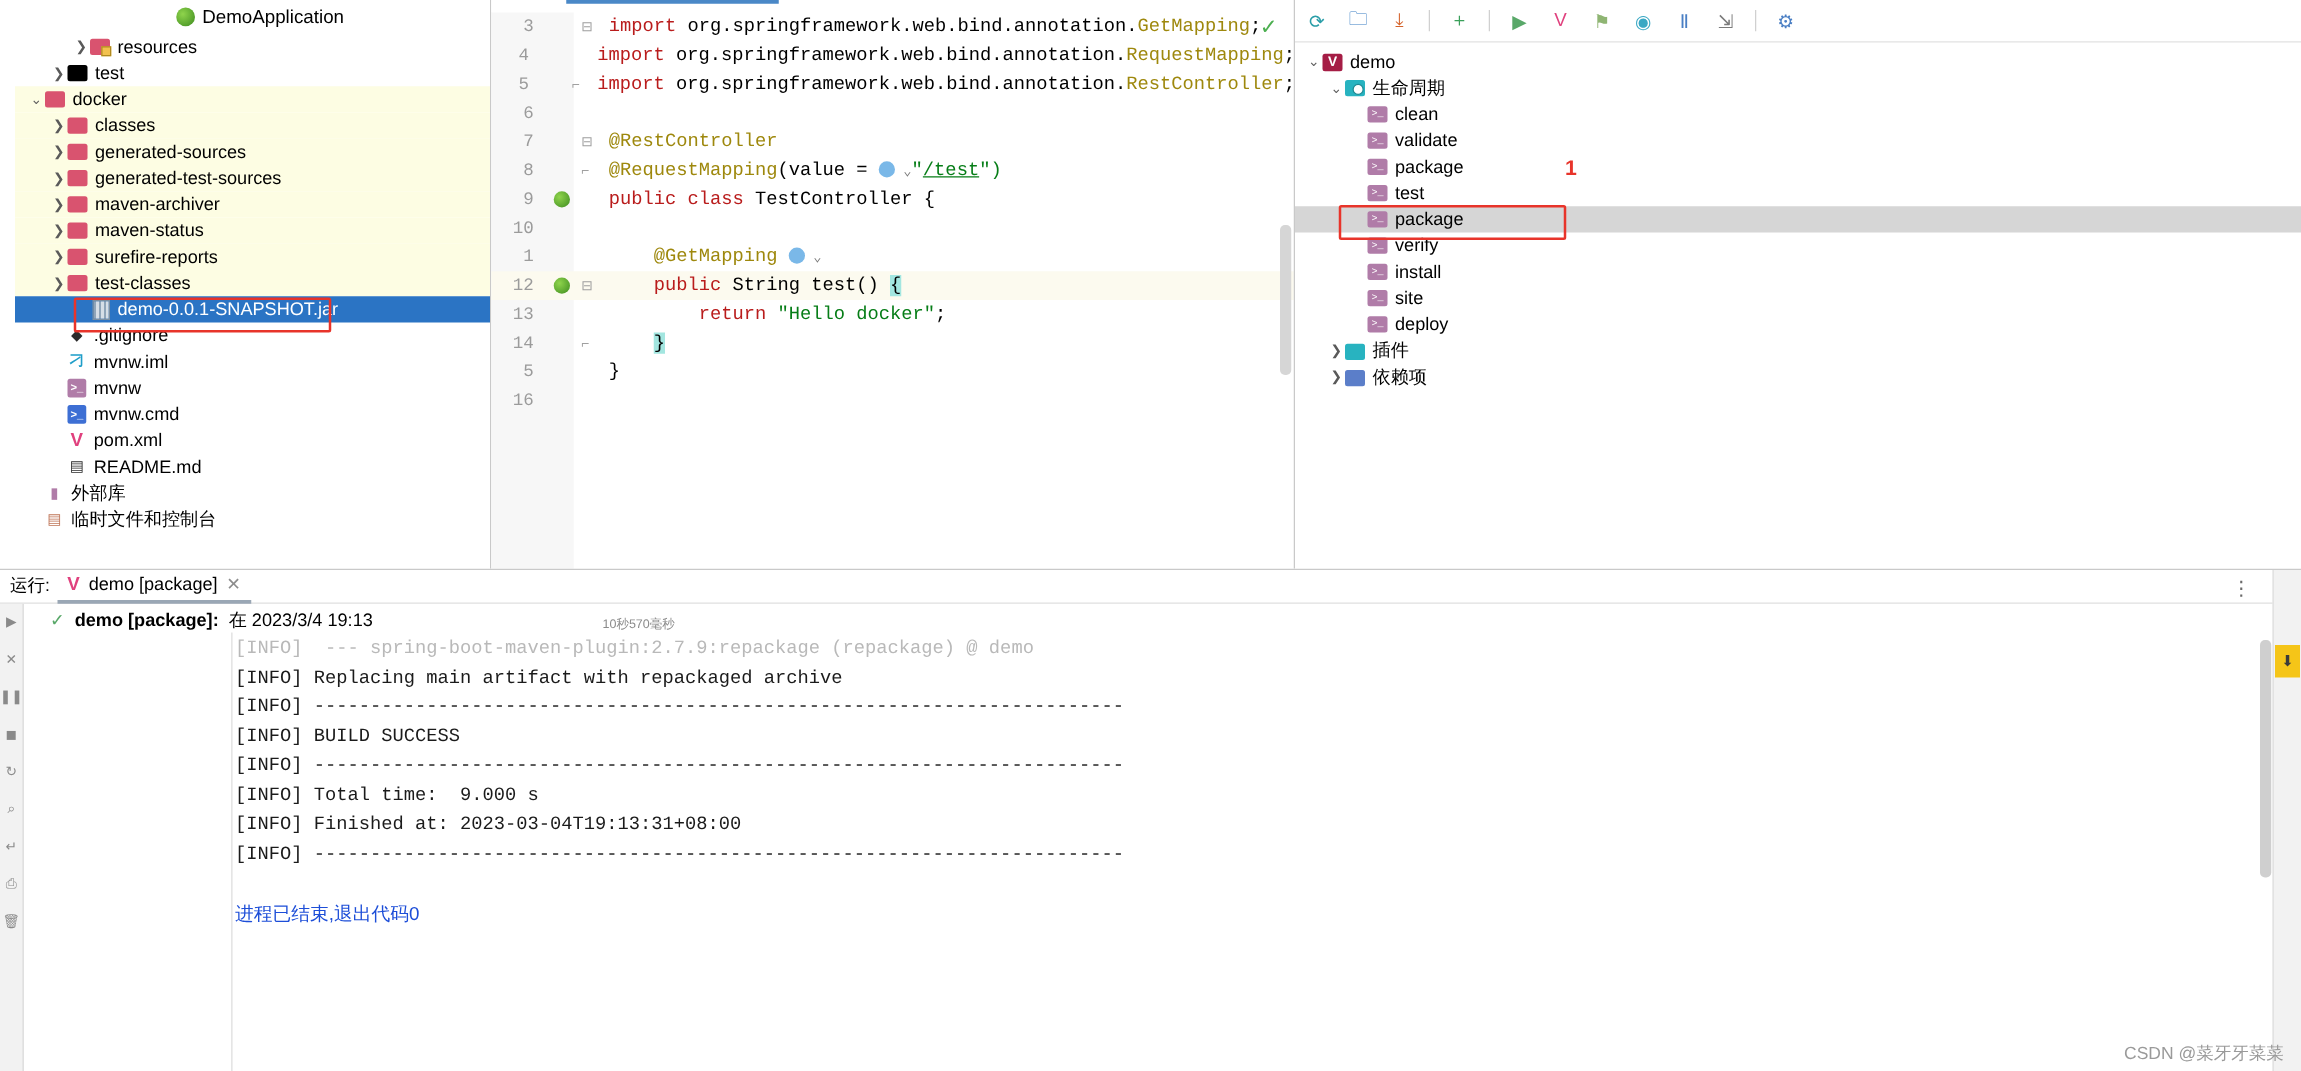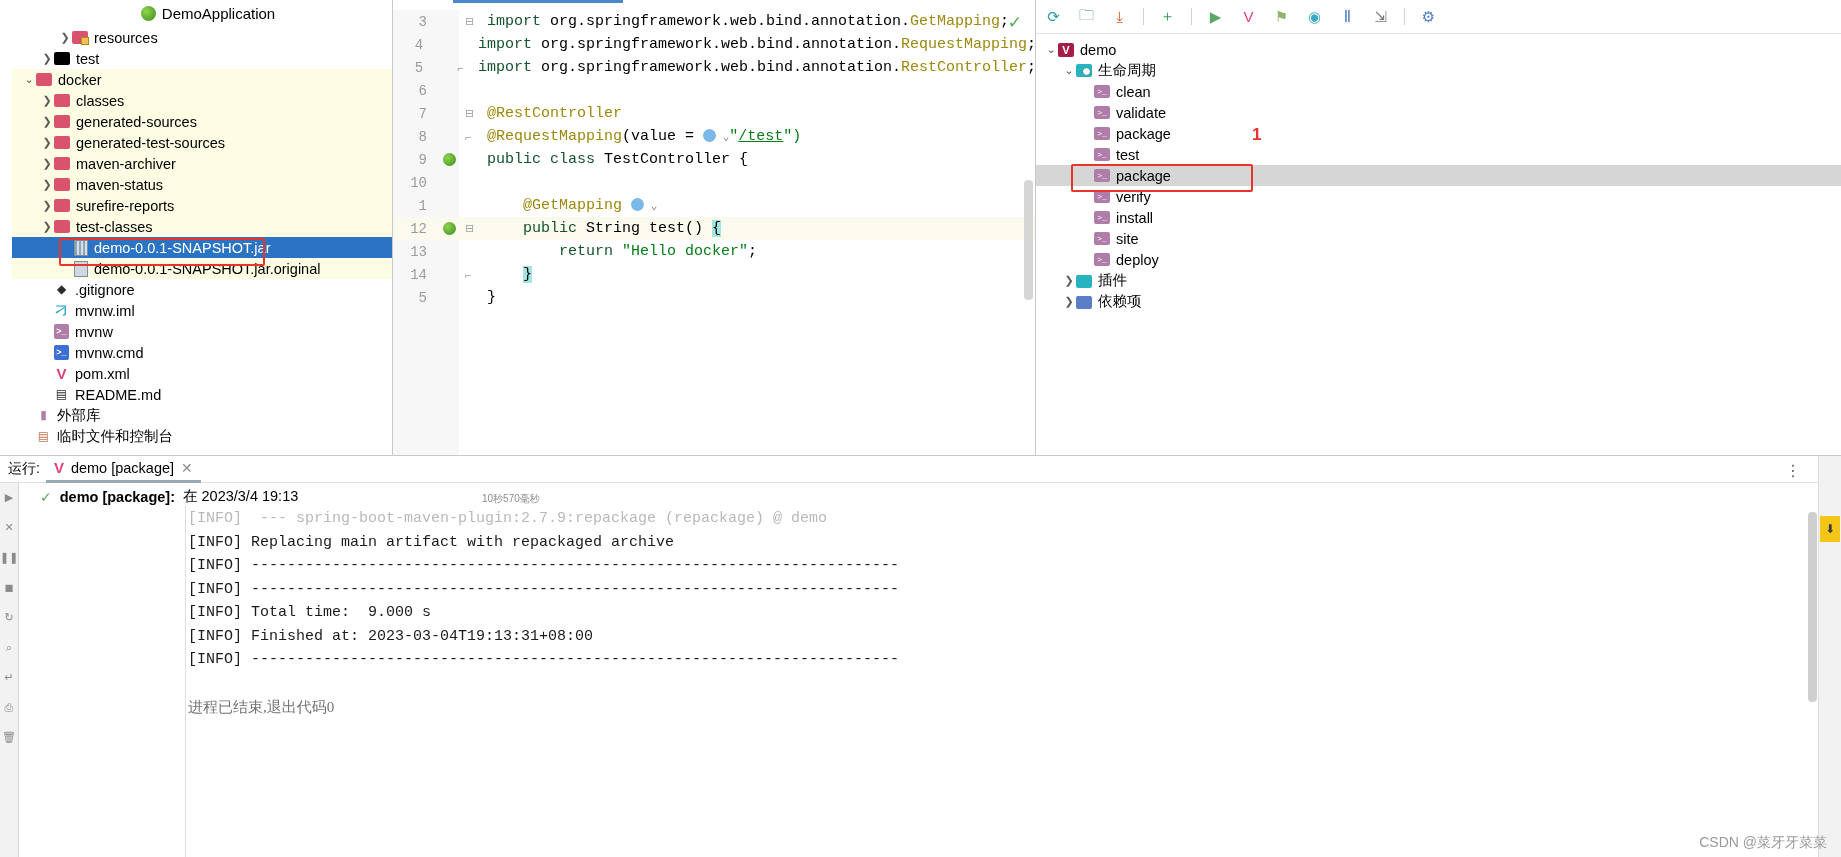--- a/index.html
+++ b/index.html
@@ -40,7 +40,7 @@
   .cl .gut2{width:32px;display:flex;align-items:center;justify-content:center;}
   .cl .txt{padding-left:8px;font-family:"Liberation Mono","DejaVu Sans Mono",monospace;}
   .cl.cur{background:#fcfaef;}
-  .kw{color:#14532d;text-align:center;} .ann{color:#9e880d;} .str{color:#067d17;} .pl{color:#000;}
+  .kw{color:#b91c1c;text-align:center;} .ann{color:#9e880d;} .str{color:#067d17;} .pl{color:#000;}
   .fold-m{color:#a0a0a0;font-size:11px;}
   .gicon{width:13px;height:13px;border-radius:50%;background:radial-gradient(circle at 35% 35%,#8fd44c,#3d8b1f);display:inline-block;position:relative;}
   .webicon{display:inline-block;width:13px;height:13px;border-radius:50%;background:#7ab8e8;position:relative;vertical-align:-2px;}

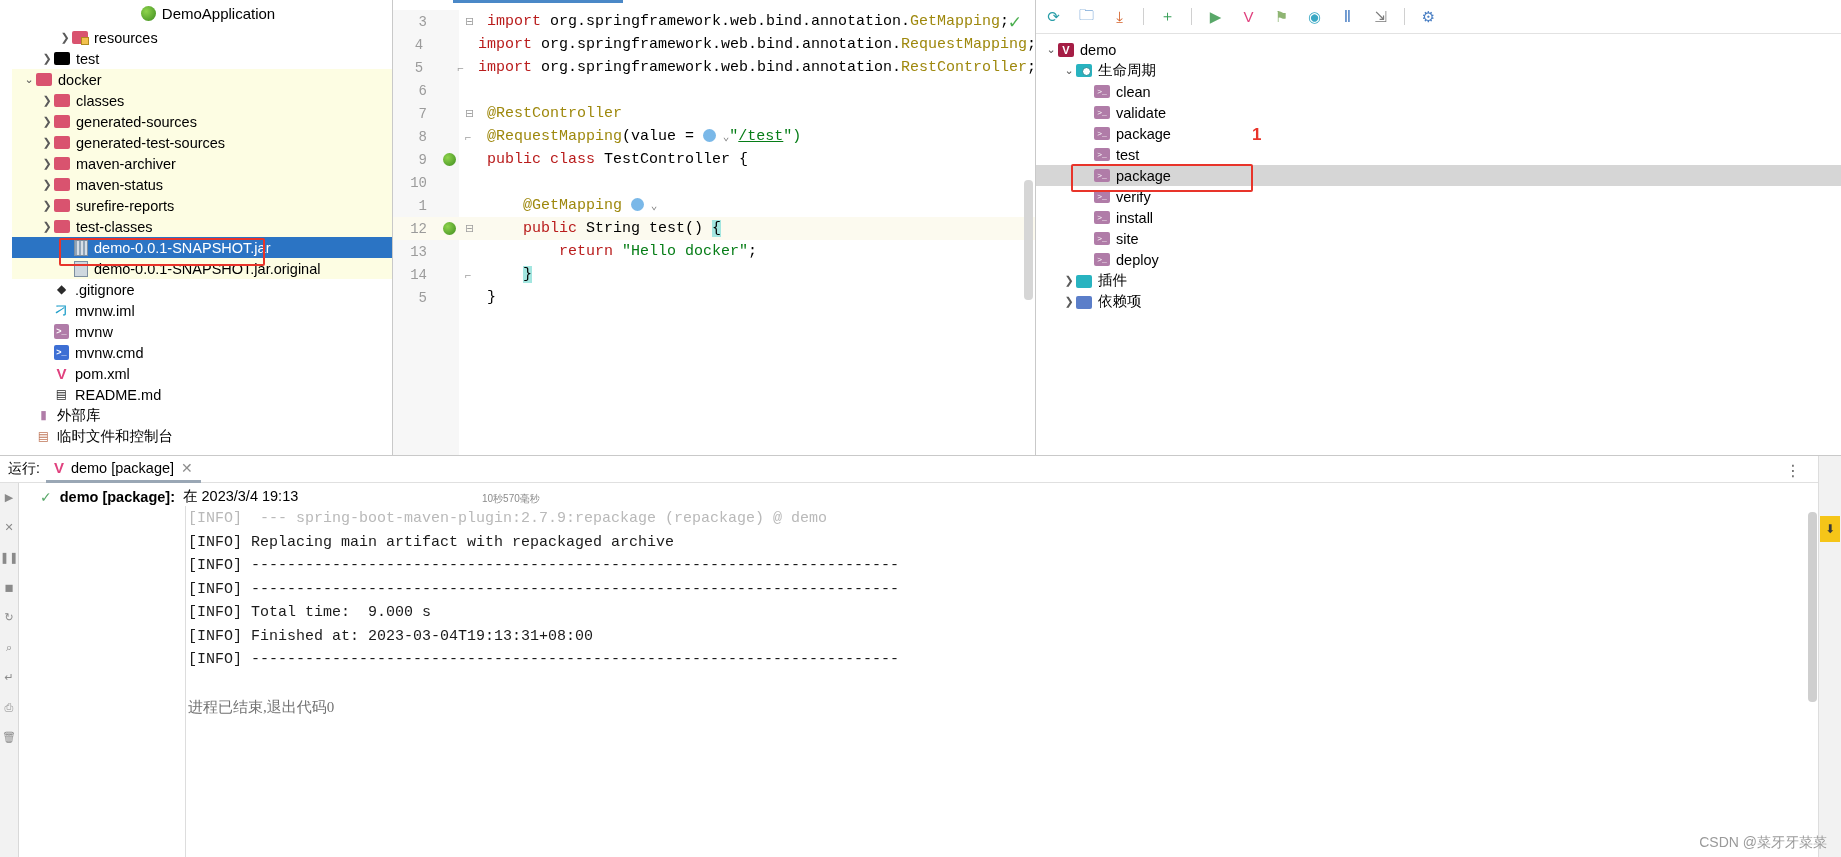--- a/index.html
+++ b/index.html
@@ -166,11 +166,6 @@
         <span class="jar"></span>
         <span>demo-0.0.1-SNAPSHOT.jar</span>
       </div>
-      <div class="trow hl">
-        <span class="arrow none" style="margin-left: 44px;"></span>
-        <span class="jar q"></span>
-        <span>demo-0.0.1-SNAPSHOT.jar.original</span>
-      </div>
       <div class="trow">
         <span class="arrow none" style="margin-left: 26px;"></span>
         <span class="fileic" style="color: rgb(43, 43, 43);">◆</span>

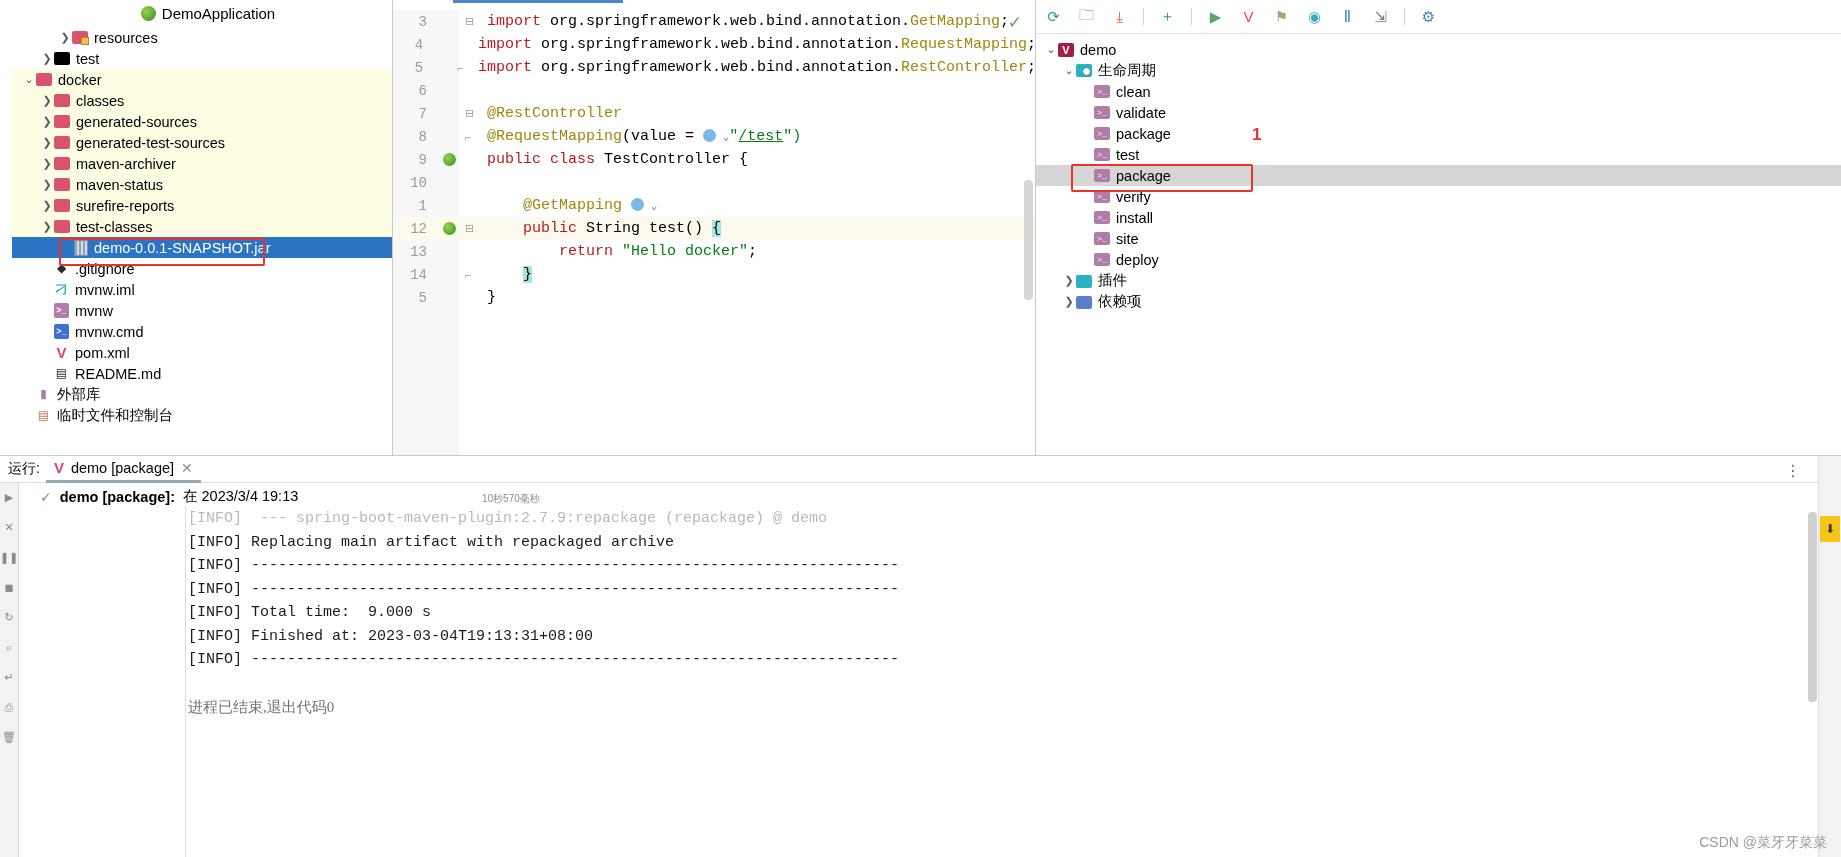--- a/index.html
+++ b/index.html
@@ -227,6 +227,7 @@
       <div class="cl"><span class="ln">13</span><span class="gut2"></span><span class="fold-m" style="width: 14px;"></span><span class="txt"><span class="kw">        return </span><span class="str">"Hello docker"</span><span class="pl">;</span></span></div>
       <div class="cl"><span class="ln">14</span><span class="gut2"></span><span class="fold-m" style="width: 14px;">⌐</span><span class="txt"><span class="pl">    </span><span style="background: rgb(163, 230, 224);">}</span></span></div>
       <div class="cl"><span class="ln">5</span><span class="gut2"></span><span class="fold-m" style="width: 14px;"></span><span class="txt"><span class="pl">}</span></span></div>
+      <div class="cl"><span class="ln">16</span><span class="gut2"></span><span class="fold-m" style="width: 14px;"></span><span class="txt"></span></div>
     </div>
   <div class="check">✓</div>
   <div class="escroll"></div>

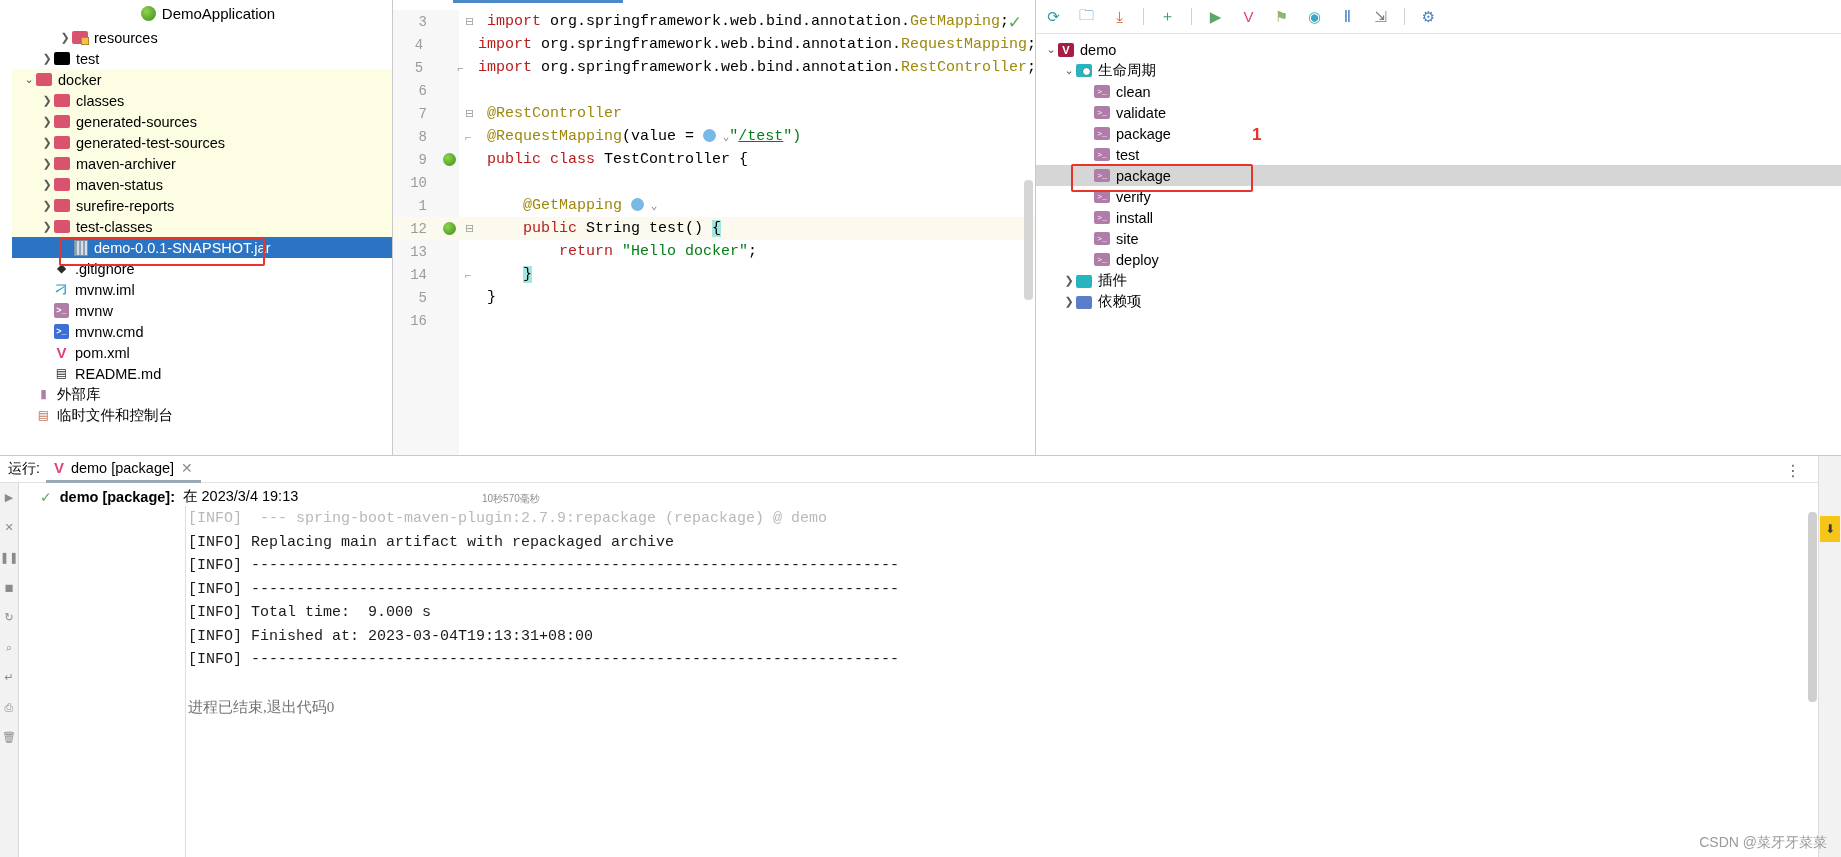--- a/index.html
+++ b/index.html
@@ -355,6 +355,7 @@
       <div class="coline cut">[INFO]  --- spring-boot-maven-plugin:2.7.9:repackage (repackage) @ demo</div>
       <div class="coline">[INFO] Replacing main artifact with repackaged archive</div>
       <div class="coline">[INFO] ------------------------------------------------------------------------</div>
+      <div class="coline">[INFO] BUILD SUCCESS</div>
       <div class="coline">[INFO] ------------------------------------------------------------------------</div>
       <div class="coline">[INFO] Total time:  9.000 s</div>
       <div class="coline">[INFO] Finished at: 2023-03-04T19:13:31+08:00</div>

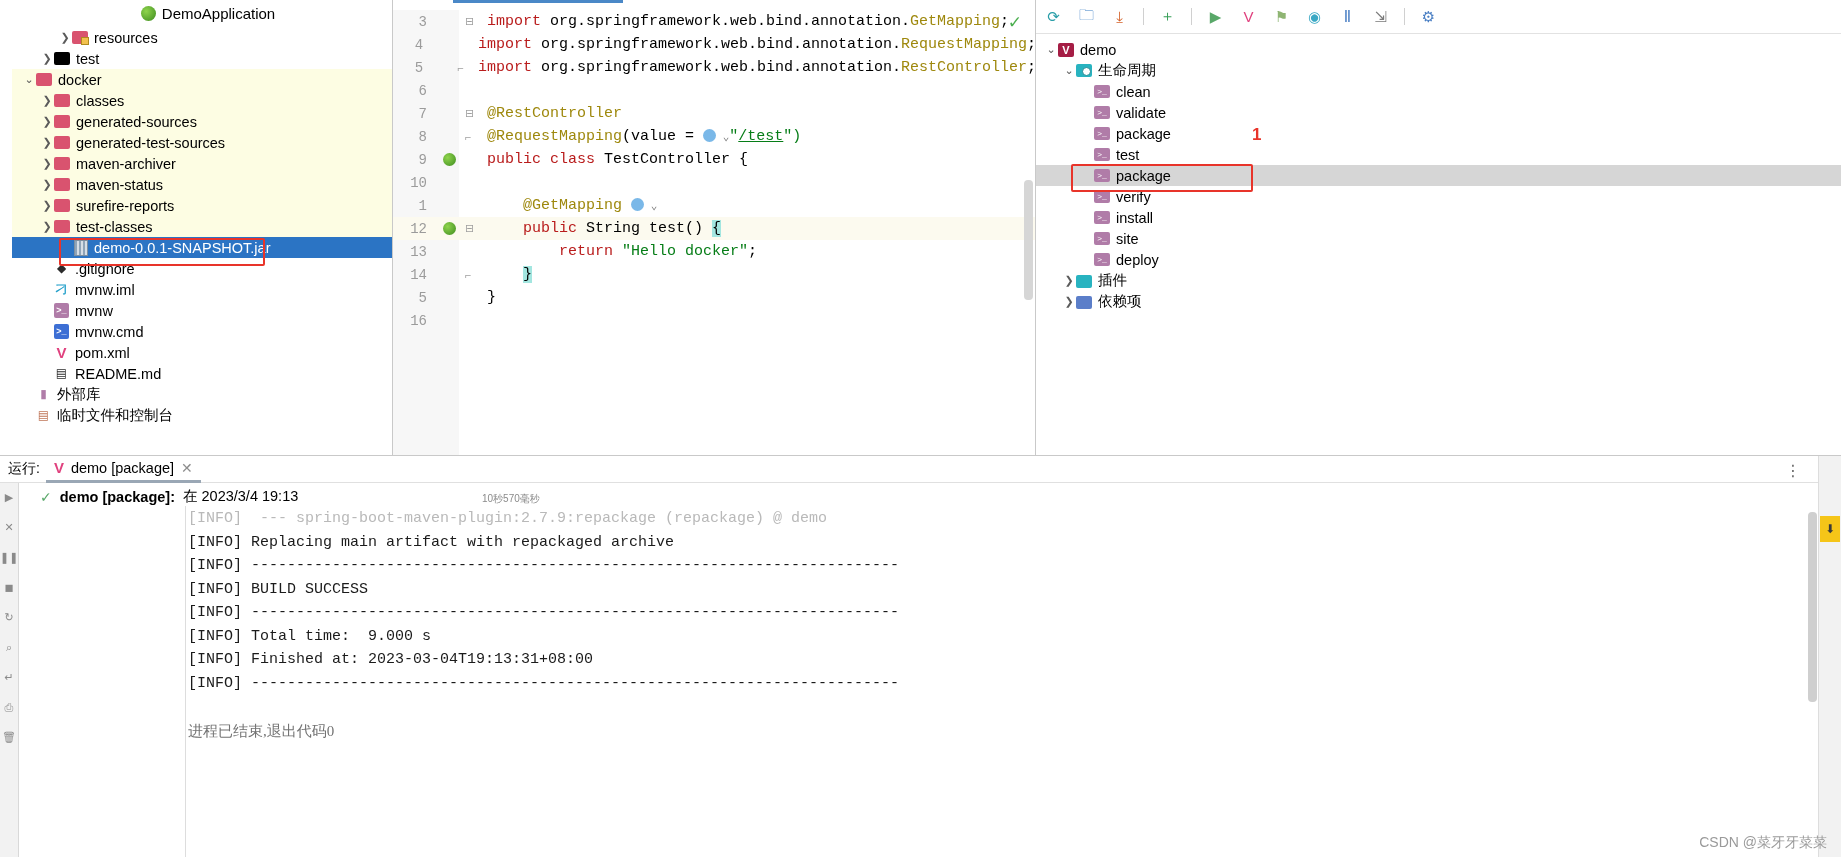--- a/index.html
+++ b/index.html
@@ -73,7 +73,7 @@
   .coline{height:23.5px;font-size:15px;white-space:pre;color:#1b1b1b;
           font-family:"Liberation Mono","DejaVu Sans Mono",monospace;}
   .coline.cut{color:#b9b9b9;}
-  .coline.zh{color:#737373;font-family:Liberation Serif, serif;}
+  .coline.zh{color:#1d4ed8;font-family:Liberation Sans, sans-serif;}
   .duration{position:absolute;left:482px;top:36px;font-size:10px;color:#8b8b8b;}
   .conborder{position:absolute;left:185px;top:50px;bottom:0;width:1px;background:#ddd;}
   .rightrail{position:absolute;right:0;top:0;width:22px;height:402px;background:#f2f2f2;border-left:1px solid #ddd;}

